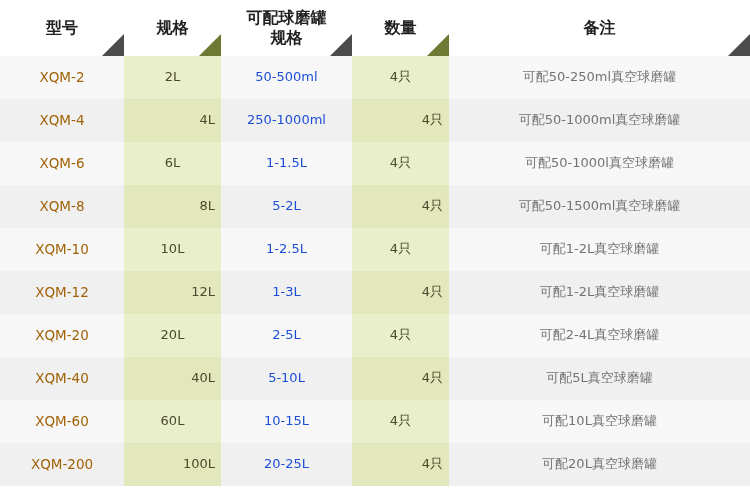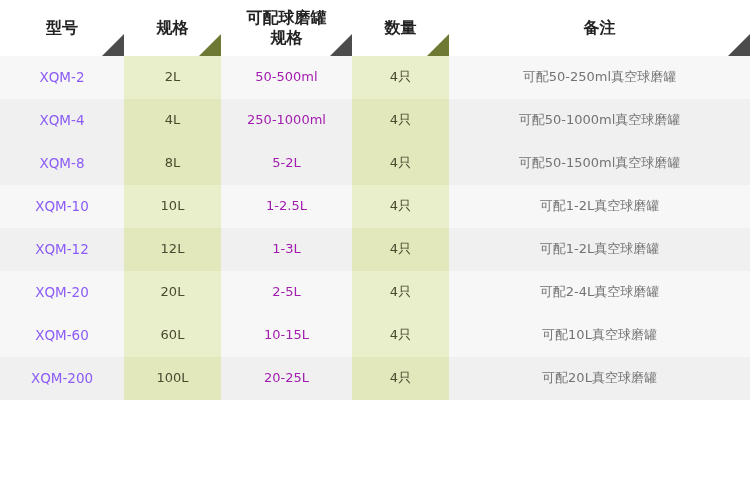--- a/index.html
+++ b/index.html
@@ -72,7 +72,7 @@
   tbody tr.odd  td.hl { background: #e9eecb; }
   tbody tr.even td.hl { background: #e2e8bc; }
 
-  td.model  { color: #8b5cf6; font-size: 13.5px; }
+  td.model  { color: #a16207; font-size: 13.5px; }
   td.hl     { color: #4a4a2e; margin-left: 23px; }
   td.remark { color: #737373; }
 

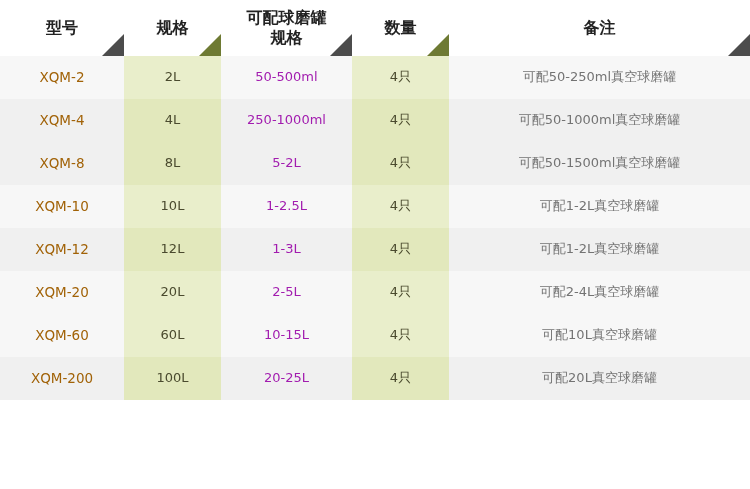--- a/index.html
+++ b/index.html
@@ -58,7 +58,7 @@
   .spec-table td {
     height: 43px;
     font-size: 13px;
-    color: #a21caf;
+    color: #1d4ed8;
     text-align: center;
     vertical-align: middle;
     padding: 0 6px;

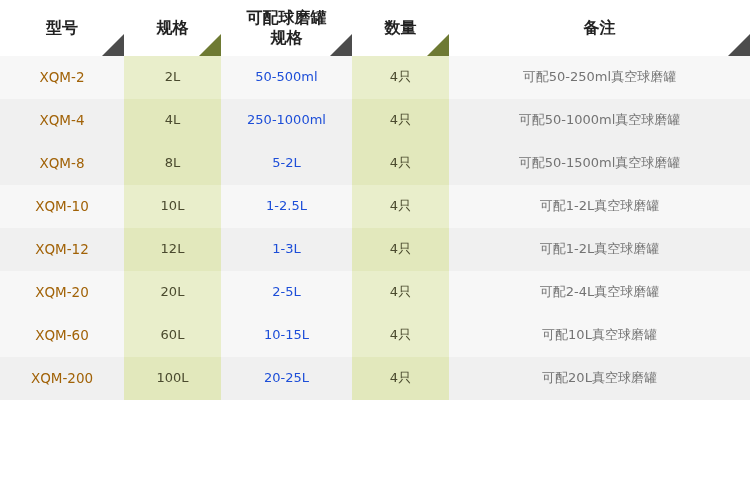--- a/index.html
+++ b/index.html
@@ -70,7 +70,7 @@
 
   
   tbody tr.odd  td.hl { background: #e9eecb; }
-  tbody tr.even td.hl { background: #e2e8bc; }
+  tbody tr.even td.hl { background: #e2e8bc; text-align: right; }
 
   td.model  { color: #a16207; font-size: 13.5px; }
   td.hl     { color: #4a4a2e; margin-left: 23px; }

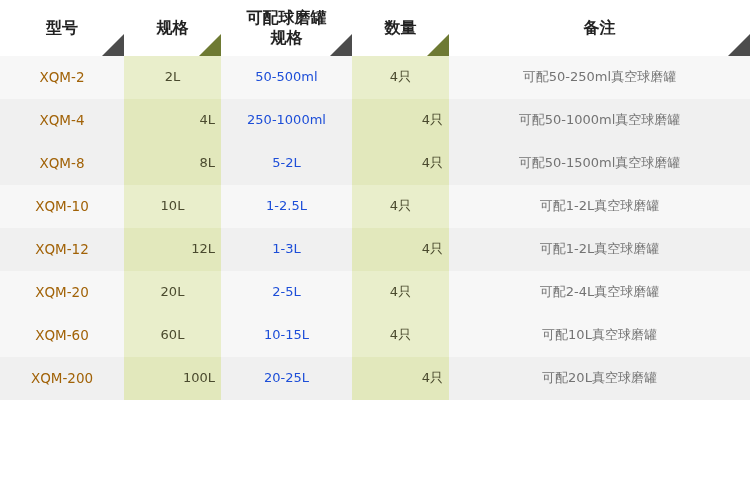--- a/index.html
+++ b/index.html
@@ -124,6 +124,13 @@
       <td class="hl">4只</td>
       <td class="remark">可配50-1000ml真空球磨罐</td>
     </tr>
+    <tr class="odd">
+      <td class="model">XQM-6</td>
+      <td class="hl">6L</td>
+      <td>1-1.5L</td>
+      <td class="hl">4只</td>
+      <td class="remark">可配50-1000l真空球磨罐</td>
+    </tr>
     <tr class="even">
       <td class="model">XQM-8</td>
       <td class="hl">8L</td>

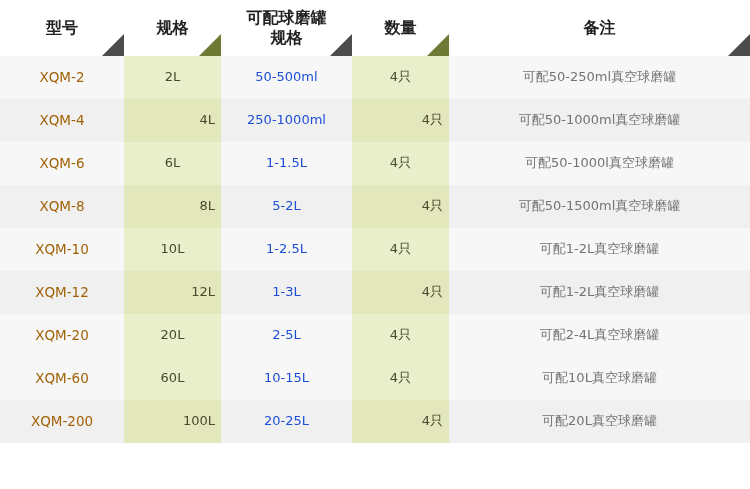--- a/index.html
+++ b/index.html
@@ -159,6 +159,13 @@
       <td class="hl">4只</td>
       <td class="remark">可配2-4L真空球磨罐</td>
     </tr>
+    <tr class="even">
+      <td class="model">XQM-40</td>
+      <td class="hl">40L</td>
+      <td>5-10L</td>
+      <td class="hl">4只</td>
+      <td class="remark">可配5L真空球磨罐</td>
+    </tr>
     <tr class="odd">
       <td class="model">XQM-60</td>
       <td class="hl">60L</td>

